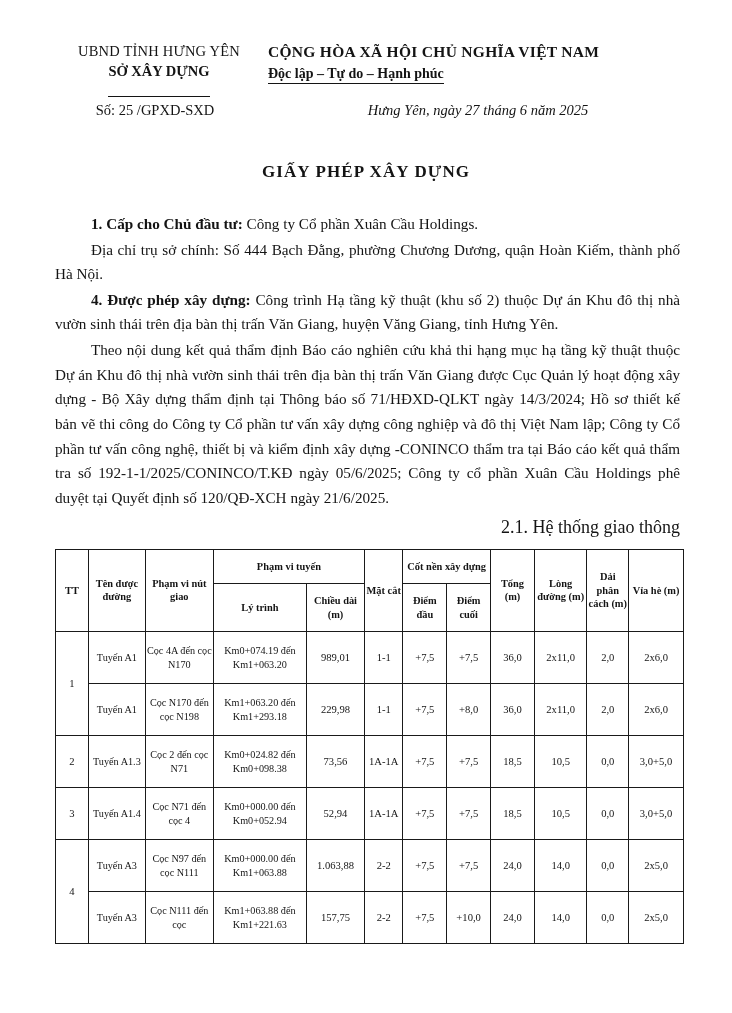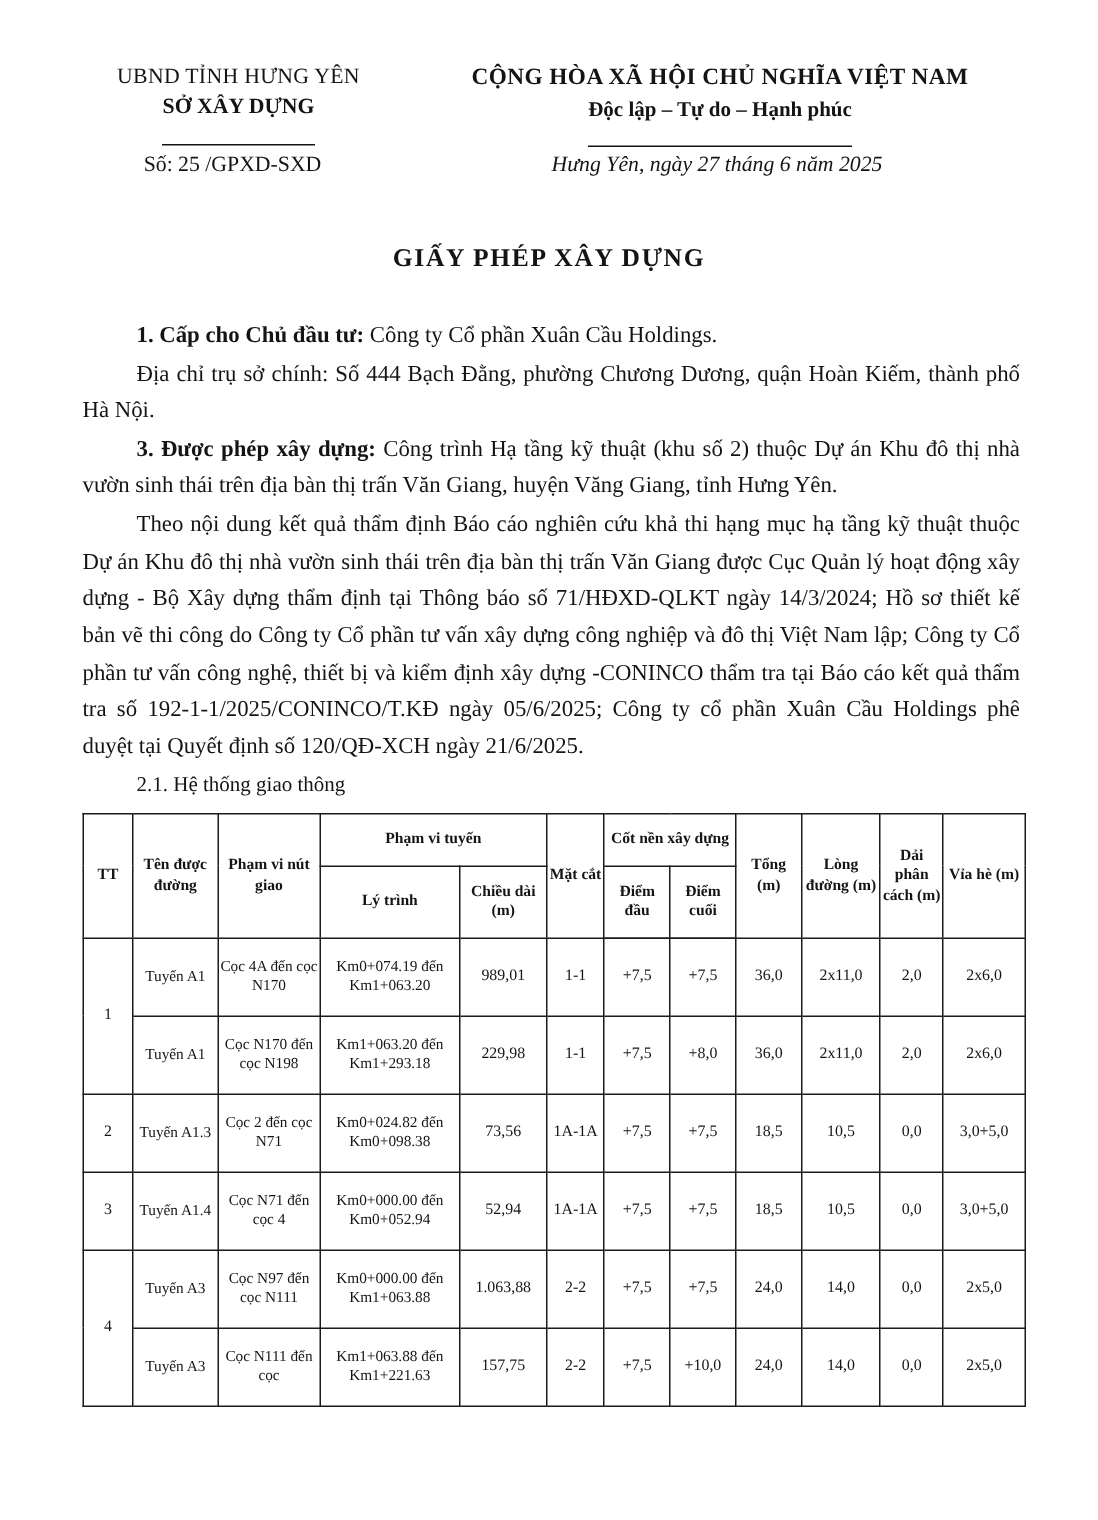--- a/index.html
+++ b/index.html
@@ -37,7 +37,7 @@
   }
   .hdr-right {
     flex: 1;
-    text-align: center;
+    text-align: left;
   }
   .org-line1 {
     font-size: 14.5px;

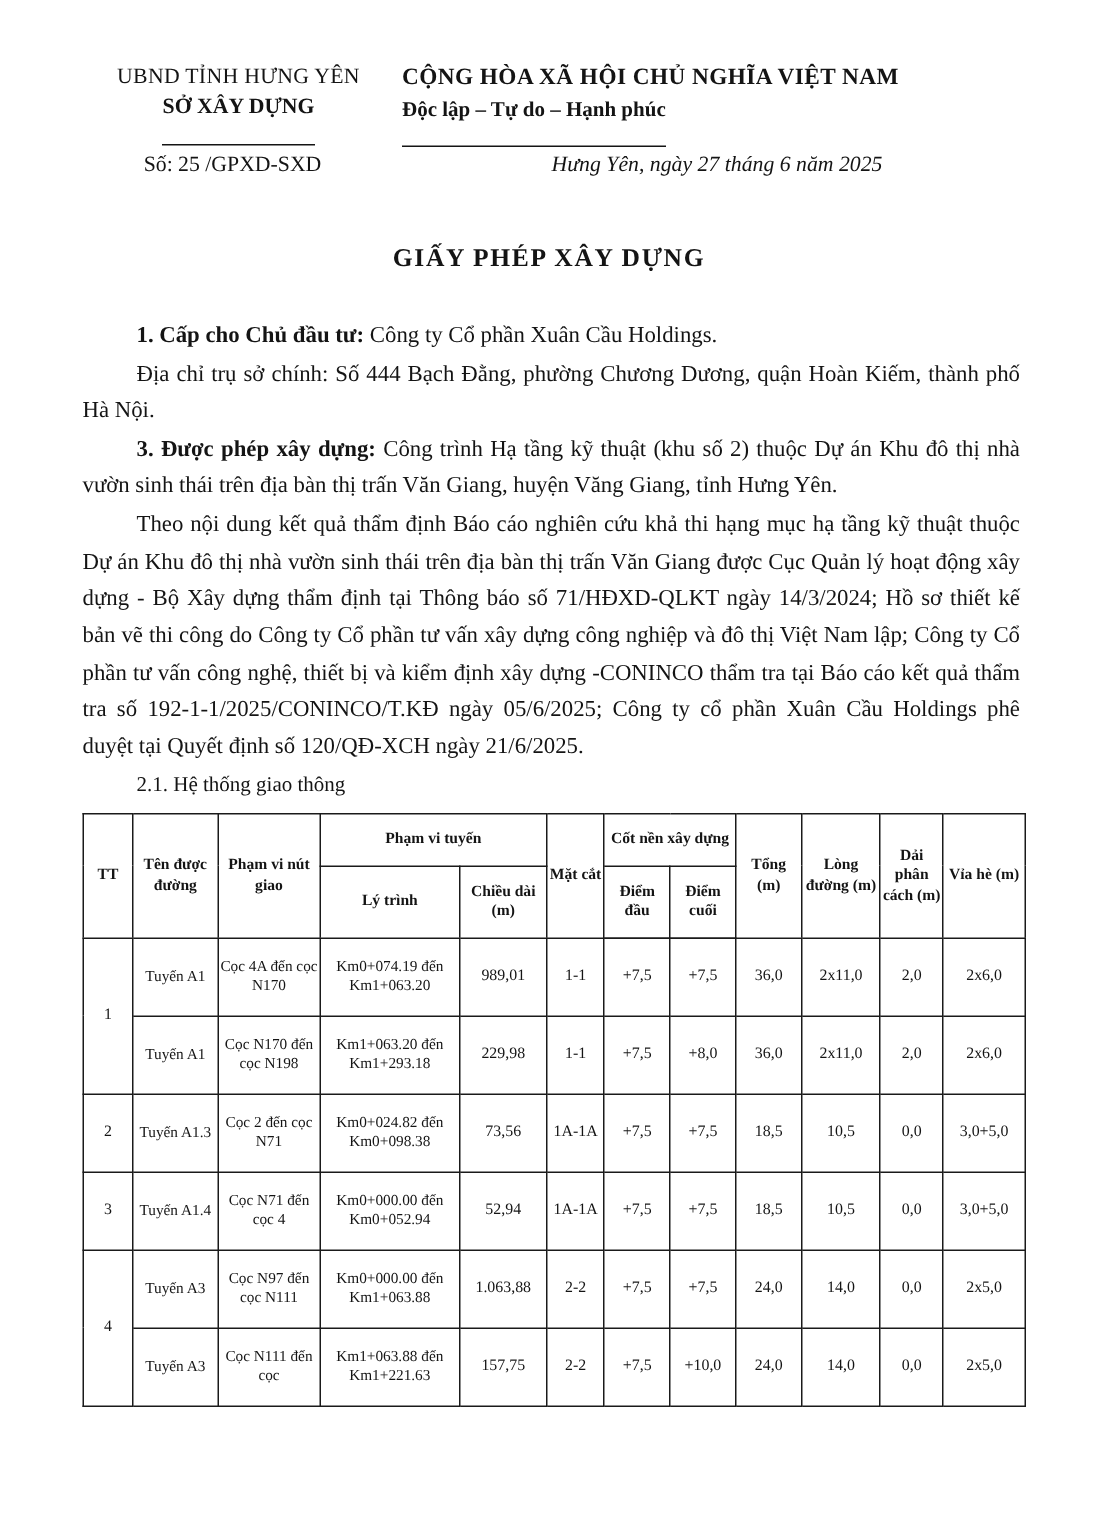--- a/index.html
+++ b/index.html
@@ -68,7 +68,7 @@
   }
   .nation-line2 .ul {
     border-bottom: 1.3px solid #141414;
-    padding-bottom: 16px;
+    padding-bottom: 2px;
   }
   .numdate-row {
     display: flex;

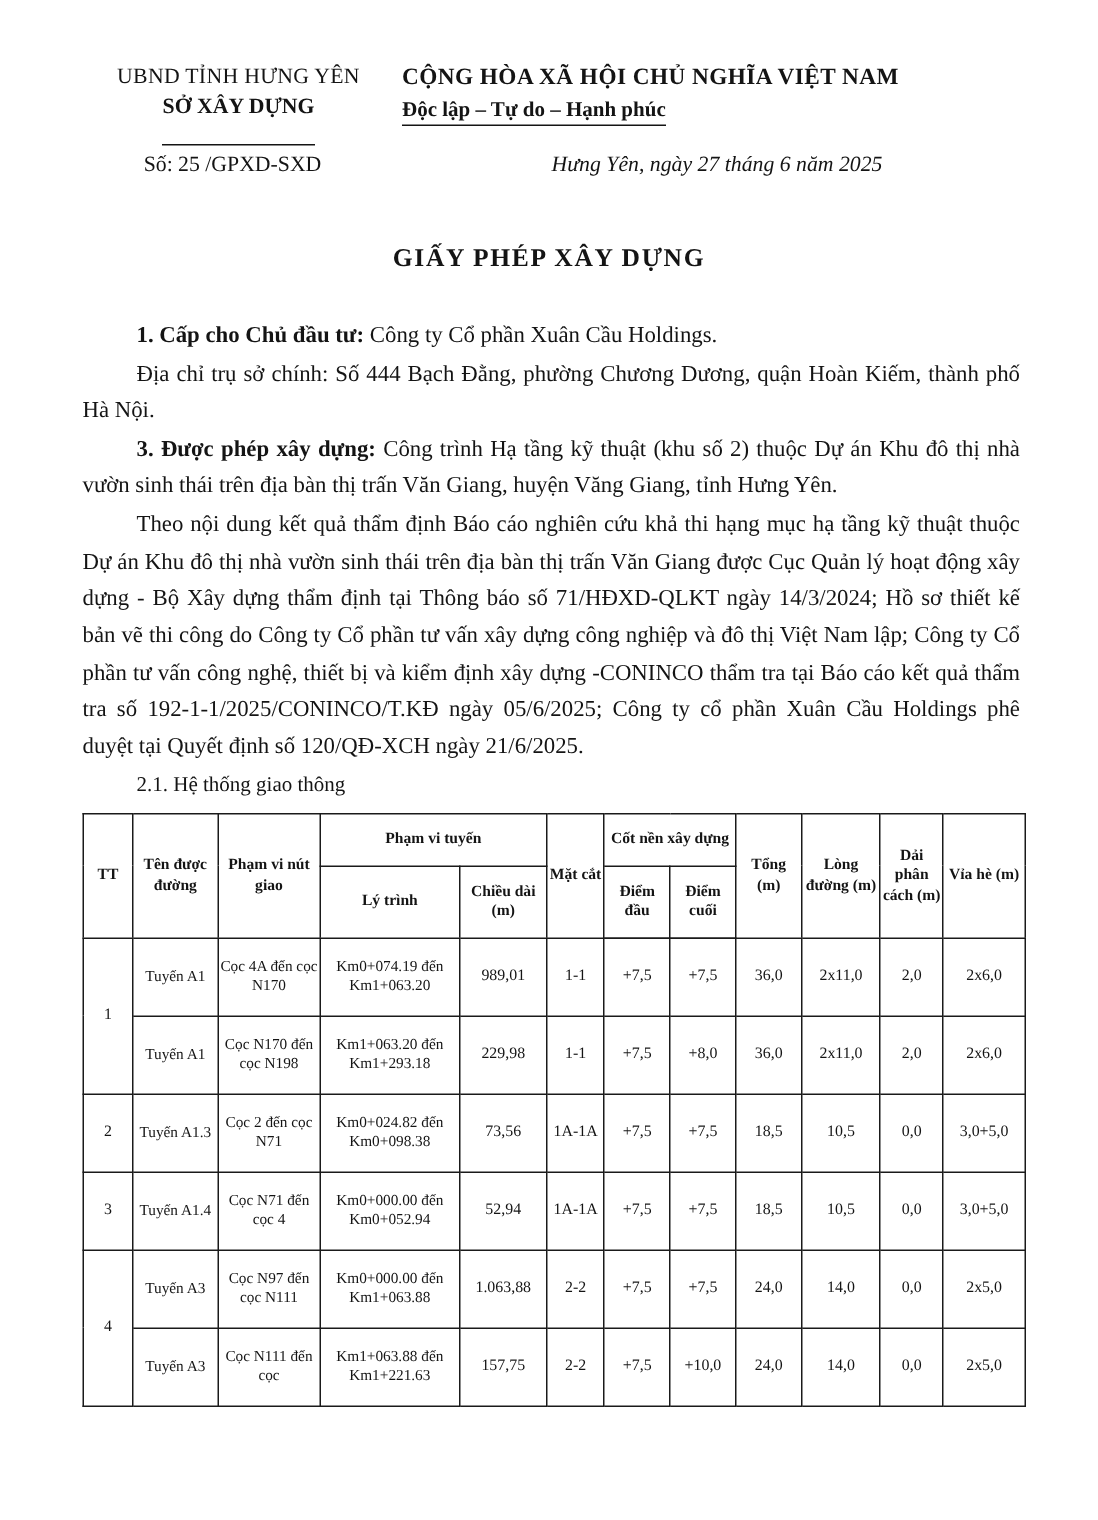--- a/index.html
+++ b/index.html
@@ -176,7 +176,7 @@
   <div class="body-wrap">
     <p class="para"><b>1. Cấp cho Chủ đầu tư:</b><span> Công ty Cổ phần Xuân Cầu Holdings.</span></p>
     <p class="para">Địa chỉ trụ sở chính: Số 444 Bạch Đằng, phường Chương Dương, quận Hoàn Kiếm, thành phố Hà Nội.</p>
-    <p class="para"><b>3. Được phép xây dựng:</b><span> Công trình Hạ tầng kỹ thuật (khu số 2) thuộc Dự án Khu đô thị nhà vườn sinh thái trên địa bàn thị trấn Văn Giang, huyện Văng Giang, tỉnh Hưng Yên.</span></p>
+    <p class="para"><b>4. Được phép xây dựng:</b><span> Công trình Hạ tầng kỹ thuật (khu số 2) thuộc Dự án Khu đô thị nhà vườn sinh thái trên địa bàn thị trấn Văn Giang, huyện Văng Giang, tỉnh Hưng Yên.</span></p>
     <p class="para">Theo nội dung kết quả thẩm định Báo cáo nghiên cứu khả thi hạng mục hạ tầng kỹ thuật thuộc Dự án Khu đô thị nhà vườn sinh thái trên địa bàn thị trấn Văn Giang được Cục Quản lý hoạt động xây dựng - Bộ Xây dựng thẩm định tại Thông báo số 71/HĐXD-QLKT ngày 14/3/2024; Hồ sơ thiết kế bản vẽ thi công do Công ty Cổ phần tư vấn xây dựng công nghiệp và đô thị Việt Nam lập; Công ty Cổ phần tư vấn công nghệ, thiết bị và kiểm định xây dựng -CONINCO thẩm tra tại Báo cáo kết quả thẩm tra số 192-1-1/2025/CONINCO/T.KĐ ngày 05/6/2025; Công ty cổ phần Xuân Cầu Holdings phê duyệt tại Quyết định số 120/QĐ-XCH ngày 21/6/2025.</p>
     <div class="subheading">2.1. Hệ thống giao thông</div>
   </div>

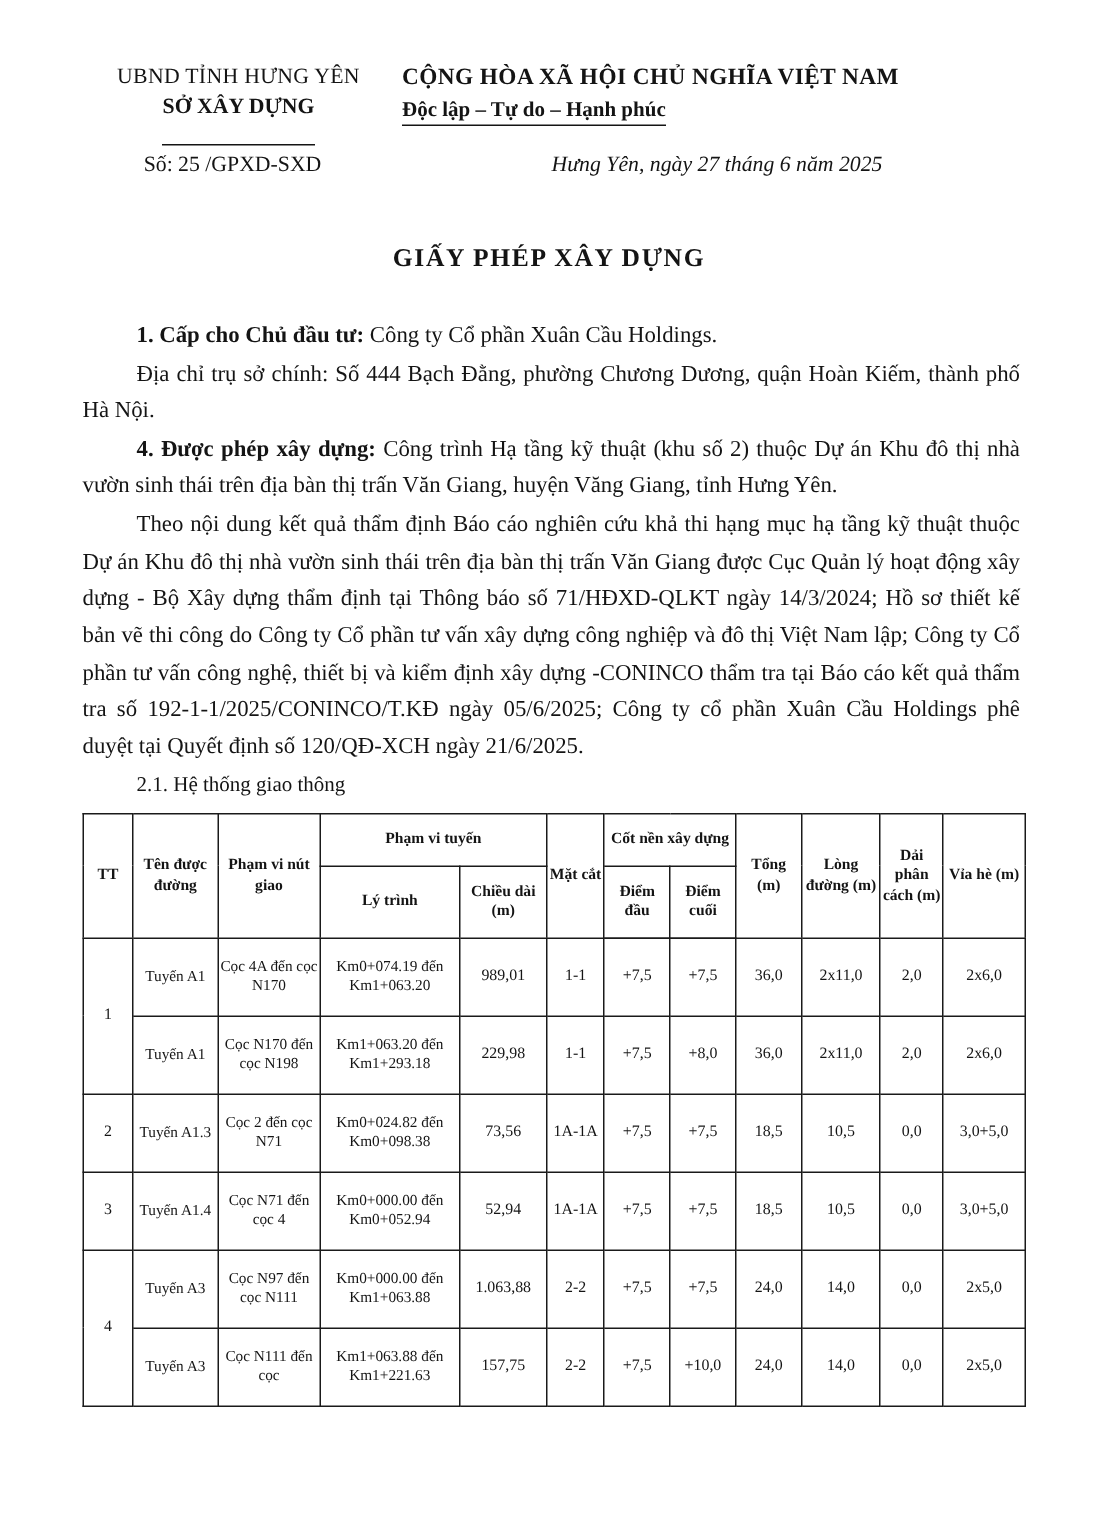--- a/index.html
+++ b/index.html
@@ -115,9 +115,10 @@
   p.para b { font-weight: bold; }
   .subheading {
     margin: 3px 0 6px 0;
-    font-size: 14px;
+    font-size: 18px;
     line-height: 1.62;
     text-indent: 36px;
+    text-align: right;
   }
 
   

